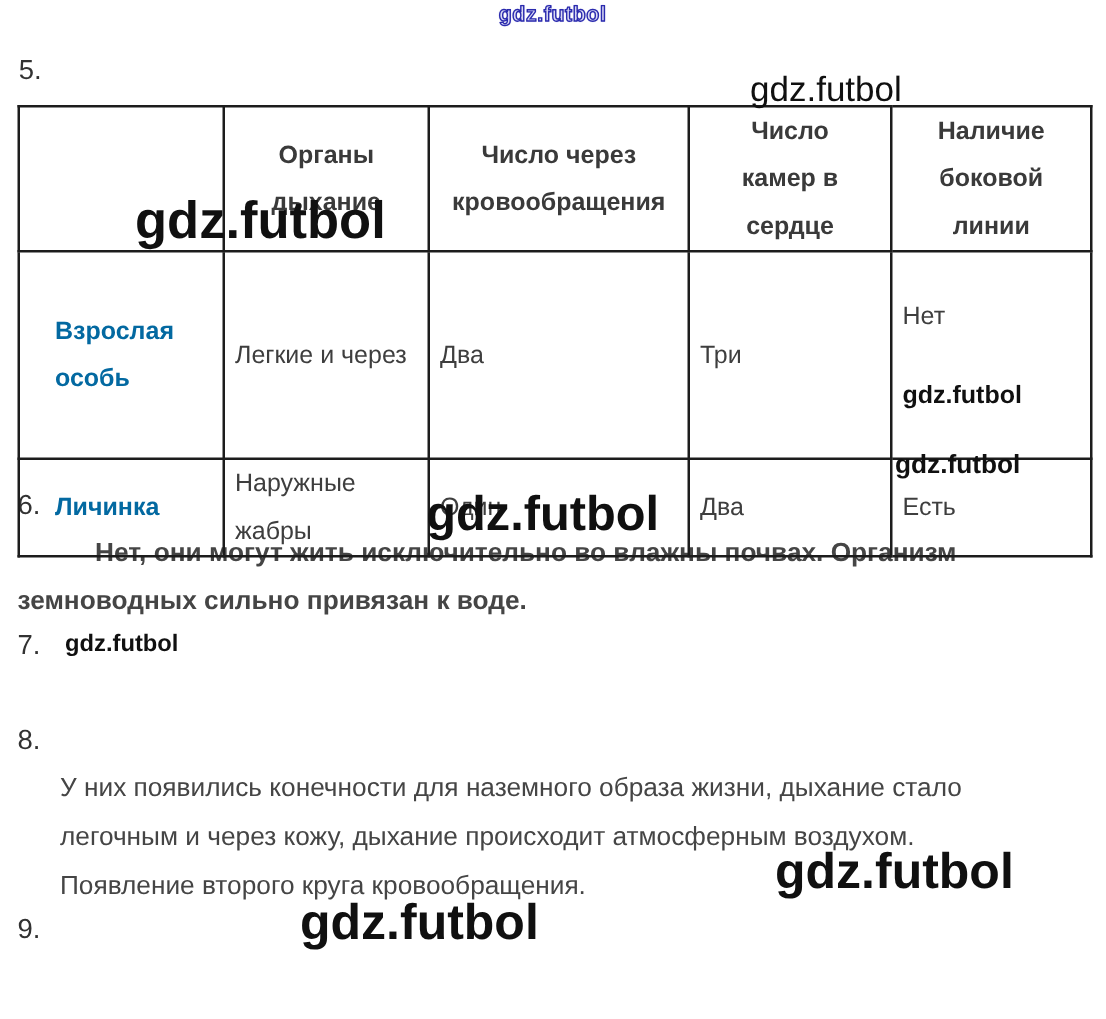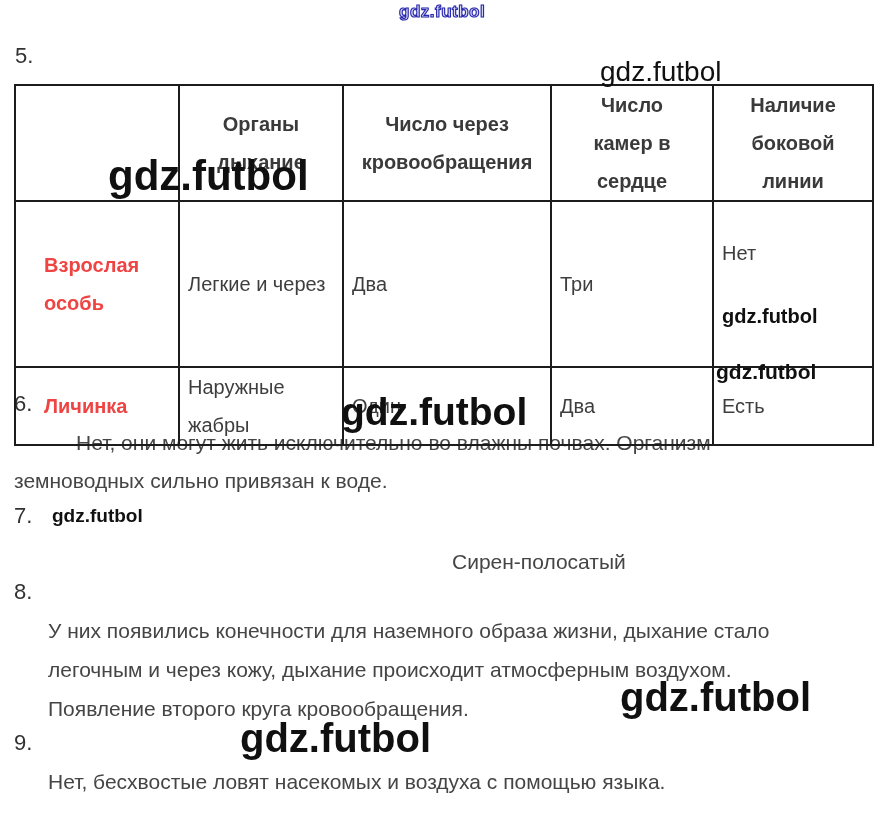--- a/index.html
+++ b/index.html
@@ -70,7 +70,7 @@
     padding-left:8px;
     white-space:pre-line;
   }
-  td.rowlabel{font-weight:700;color:#ef4444;padding-left:28px;}
+  td.rowlabel{font-weight:700;color:#0369a1;padding-left:28px;}
   .c0{width:164px;} .c1{width:164px;} .c2{width:208px;} .c3{width:162px;} .c4{width:160px;}
   tr.hdr{height:114px;} tr.r1{height:75px;} tr.r2{height:60px;}
   .lateral-no{line-height:26px;}

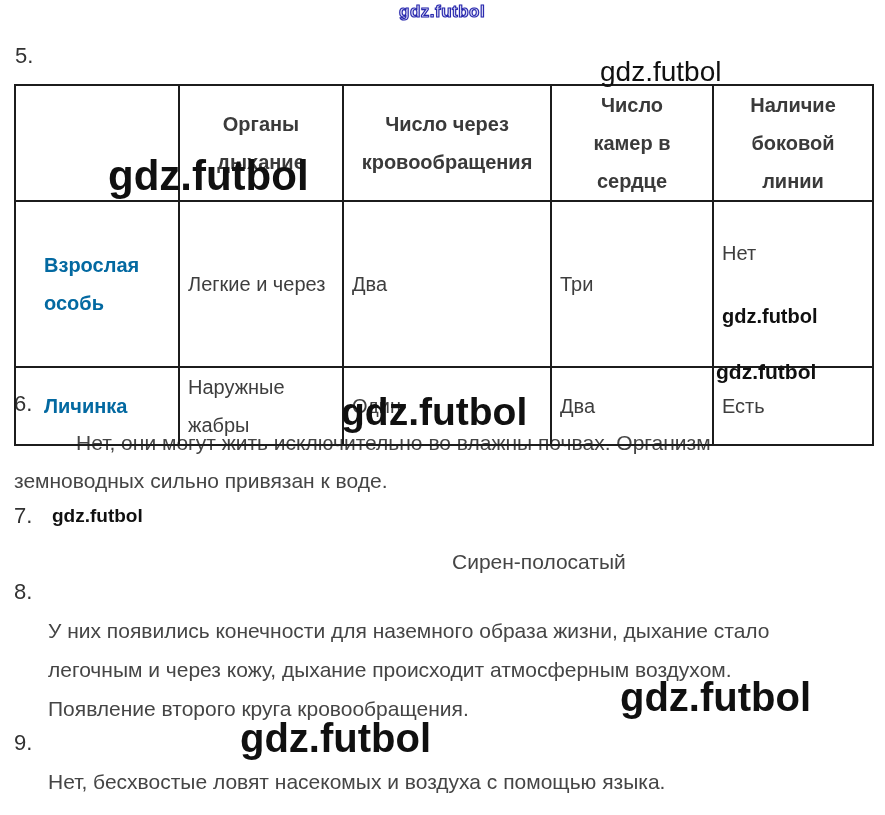--- a/index.html
+++ b/index.html
@@ -44,7 +44,7 @@
     font-size:21px;color:#454545;line-height:38px;
     white-space:pre-line;
   }
-  .p6{left:14px;top:424px;width:780px;text-indent:62px;}
+  .p6{left:14px;top:424px;width:780px;text-indent:62px;font-weight:bold;}
   .p8{left:48px;top:611px;width:800px;line-height:39px;}
   .p9{left:48px;top:763px;width:800px;}
   .q7-left{left:48px;top:543px;white-space:nowrap;}

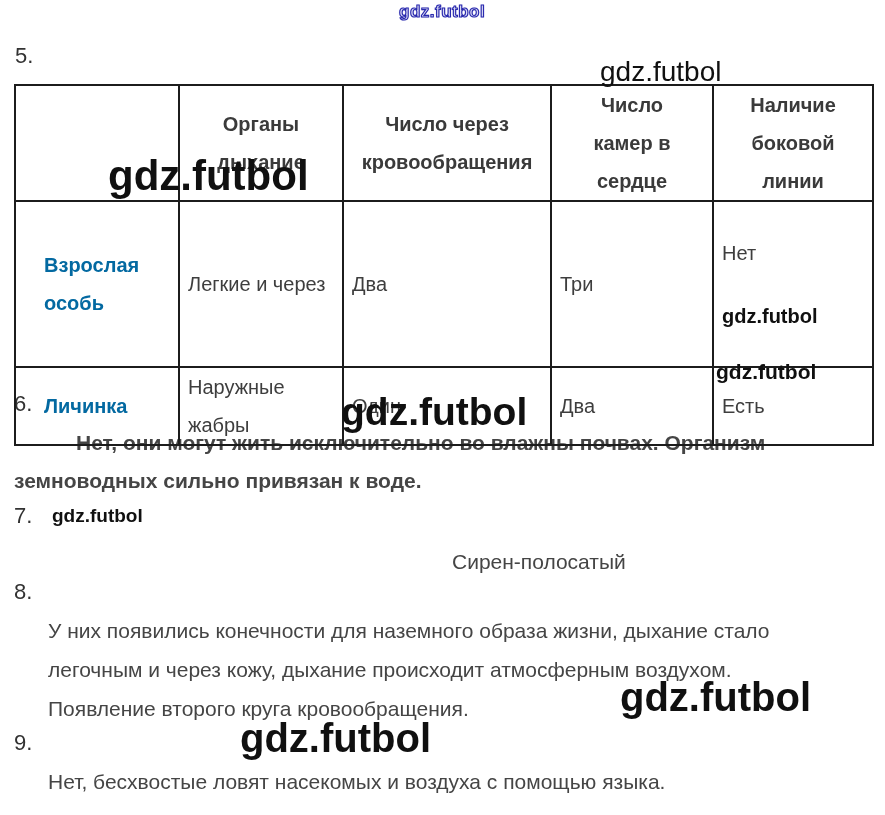--- a/index.html
+++ b/index.html
@@ -142,7 +142,6 @@
 земноводных сильно привязан к воде.</div>
 
   <div class="abs num num-7">7.</div>
-  <div class="abs body-text q7-right">Сирен-полосатый</div>
 
   <div class="abs num num-8">8.</div>
   <div class="abs body-text p8">У них появились конечности для наземного образа жизни, дыхание стало

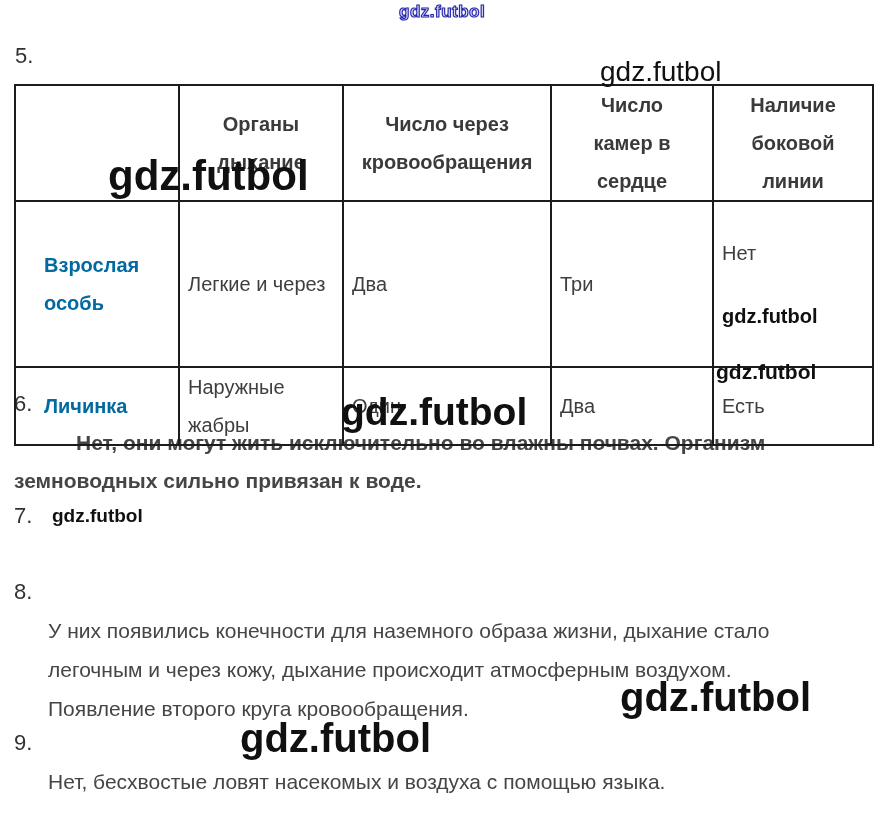--- a/index.html
+++ b/index.html
@@ -149,7 +149,6 @@
 Появление второго круга кровообращения.</div>
 
   <div class="abs num num-9">9.</div>
-  <div class="abs body-text p9">Нет, бесхвостые ловят насекомых и воздуха с помощью языка.</div>
 
 </div>
 

